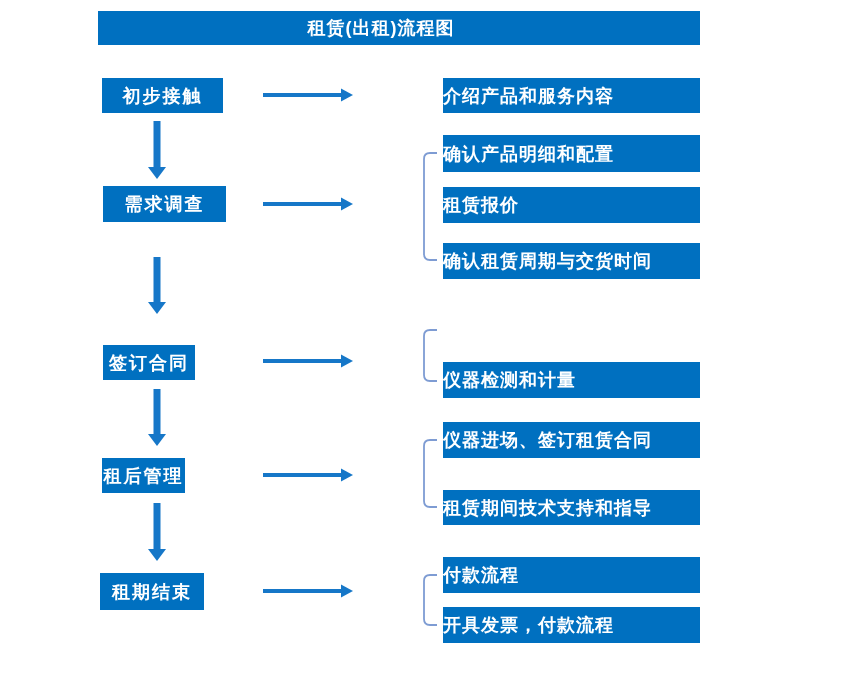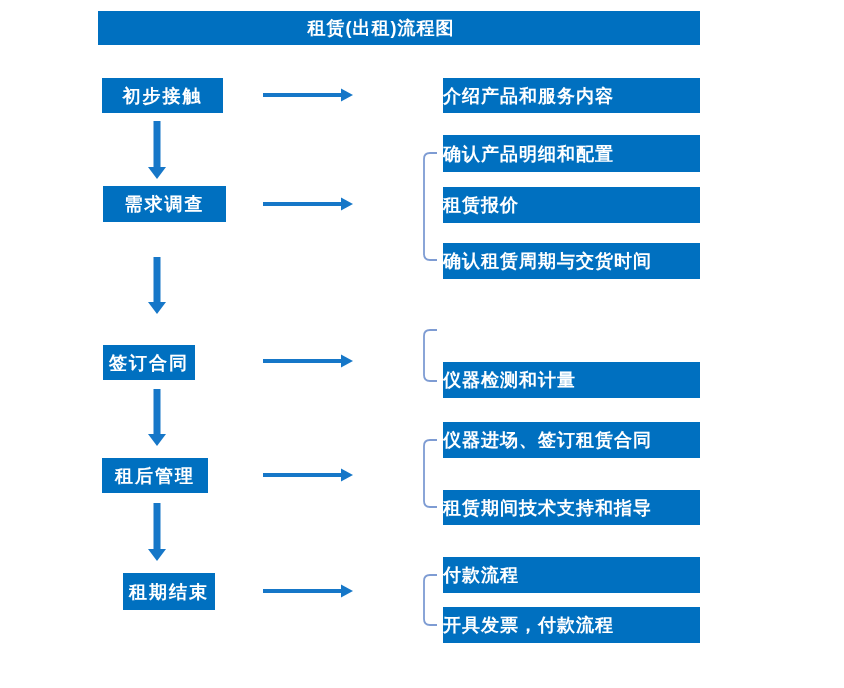--- a/index.html
+++ b/index.html
@@ -51,7 +51,7 @@
   .s1{left:102px;top:78px;width:121px;height:35px;}
   .s2{left:103px;top:186px;width:123px;height:36px;}
   .s3{left:103px;top:345px;width:92px;height:35px;}
-  .s4{left:102px;top:458px;width:106px;height:35px;}
+  .s4{left:102px;top:458px;width:83px;height:35px;}
   .s5{left:100px;top:573px;width:92px;height:37px;margin-left:23px;}
   
   .r1a{top:78px;height:35px;}

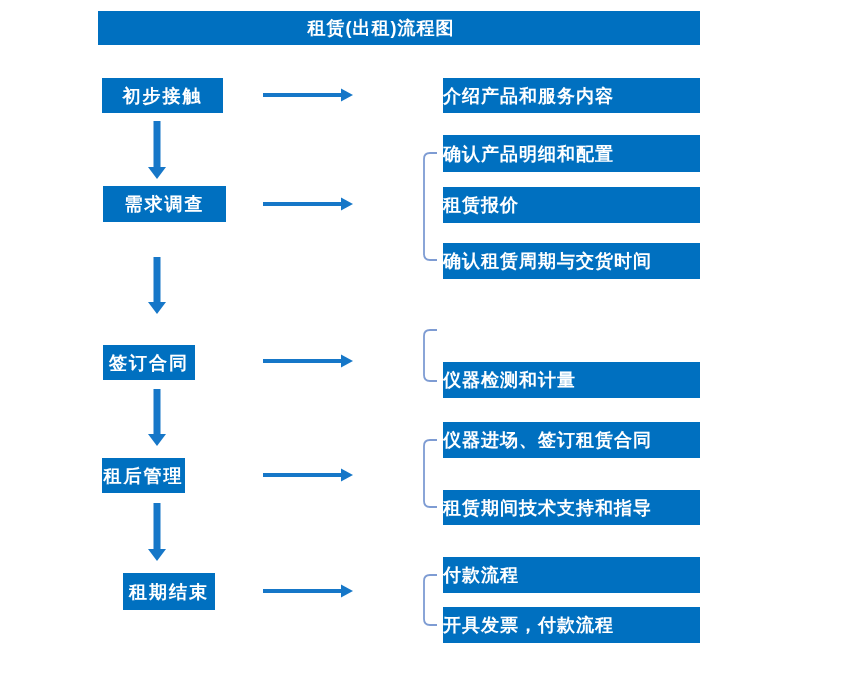--- a/index.html
+++ b/index.html
@@ -52,7 +52,7 @@
   .s2{left:103px;top:186px;width:123px;height:36px;}
   .s3{left:103px;top:345px;width:92px;height:35px;}
   .s4{left:102px;top:458px;width:83px;height:35px;}
-  .s5{left:100px;top:573px;width:92px;height:37px;margin-left:23px;}
+  .s5{left:100px;top:573px;width:104px;height:37px;}
   
   .r1a{top:78px;height:35px;}
   .r2a{top:135px;height:37px;}

